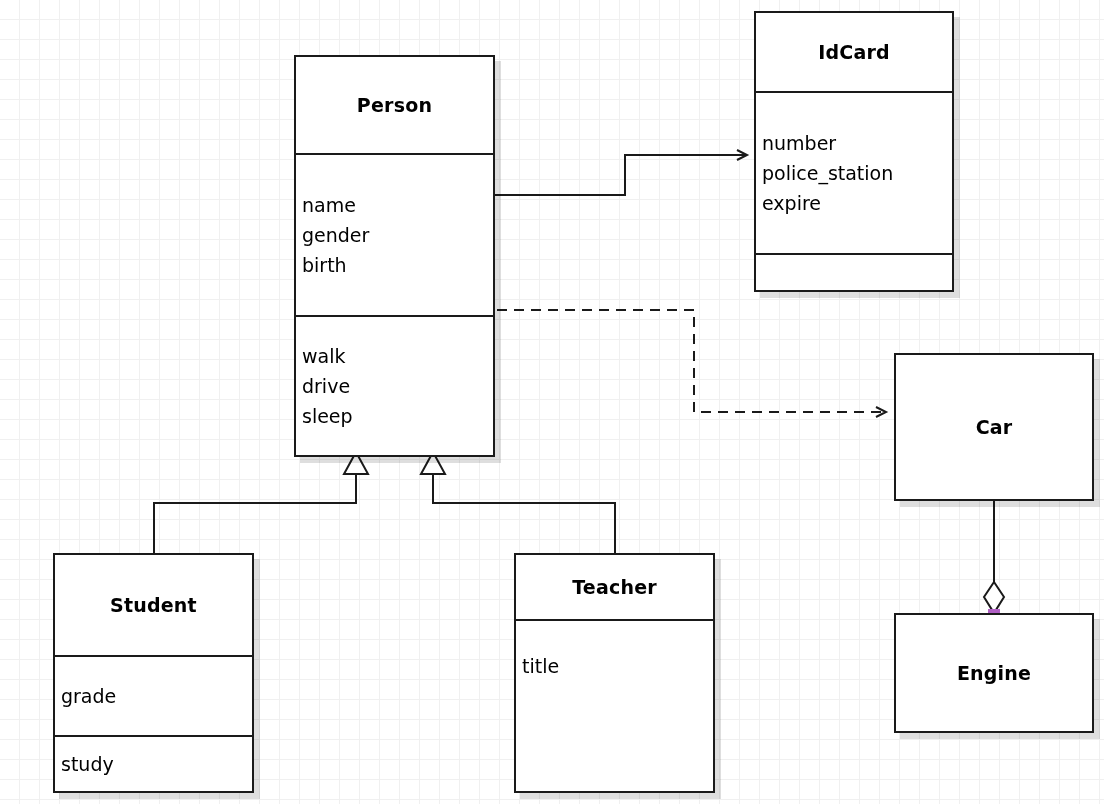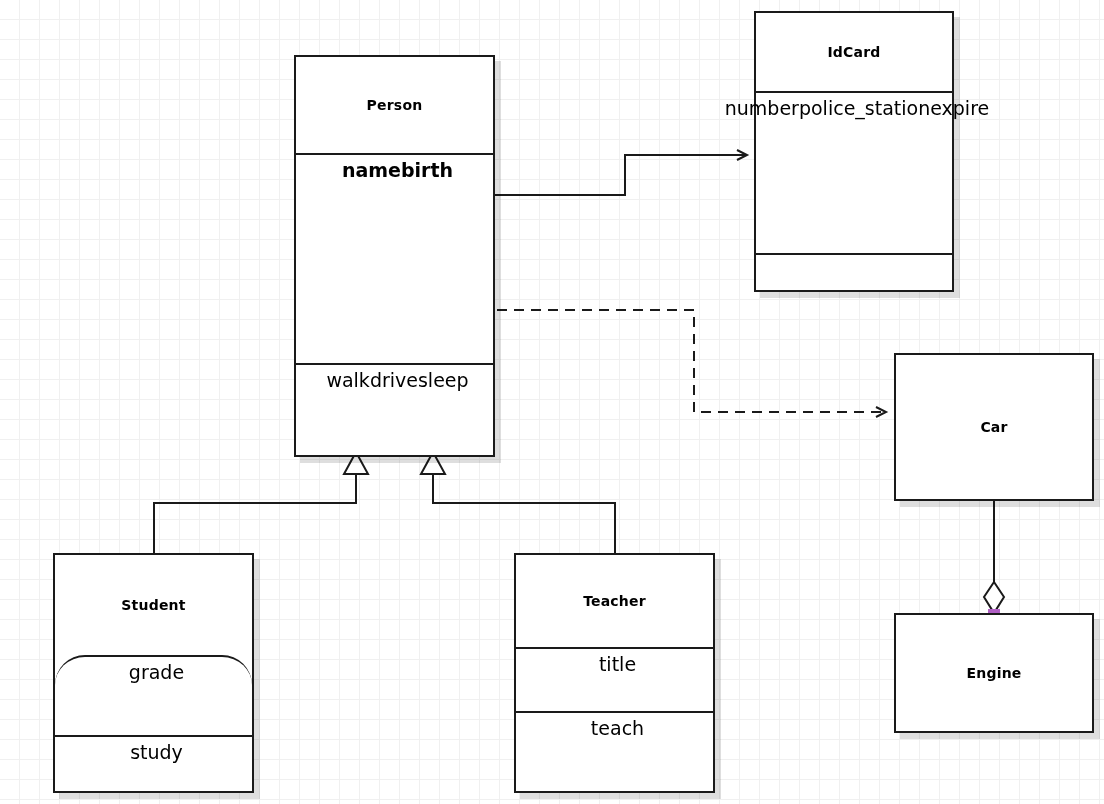--- a/index.html
+++ b/index.html
@@ -45,7 +45,7 @@
     align-items: center;
     justify-content: center;
     font-weight: bold;
-    font-size: 14px;
+    font-size: 19px;
     color: #000000;
     letter-spacing: 0.2px;
   }

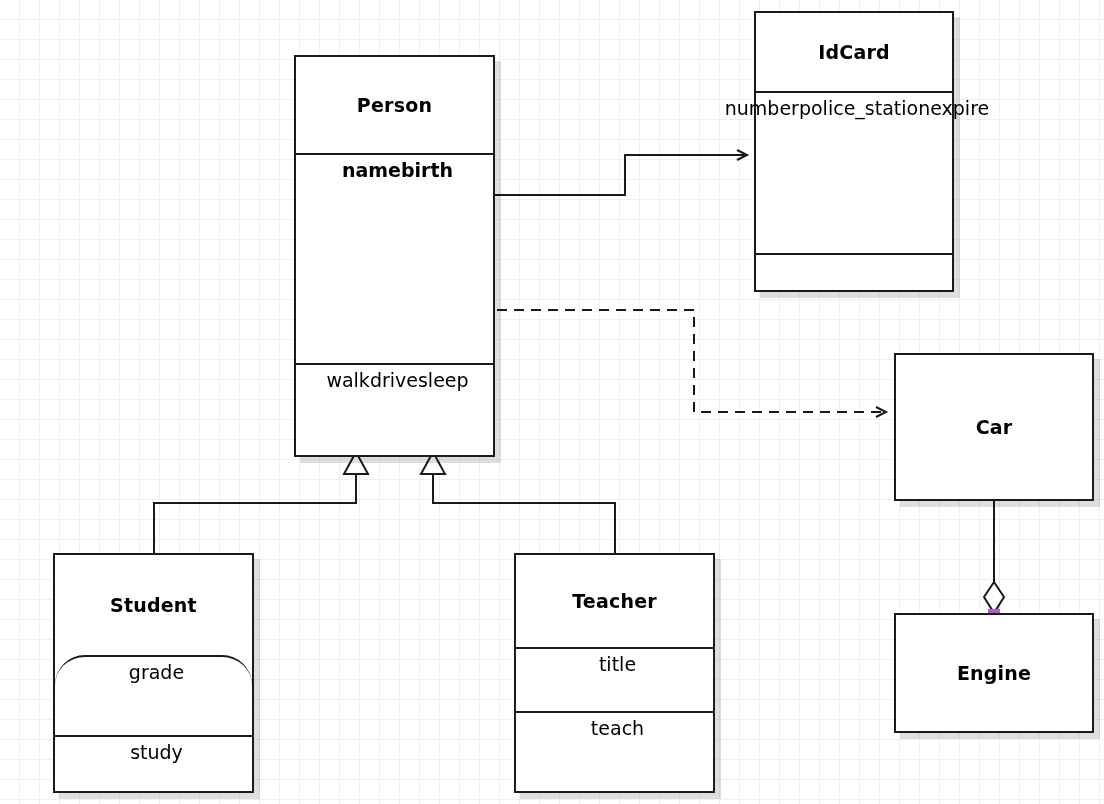--- a/index.html
+++ b/index.html
@@ -53,7 +53,7 @@
     box-sizing: border-box;
     border-top: 2px solid #1a1a1a;
     display: flex;
-    flex-direction: row;
+    flex-direction: column;
     justify-content: center;
     padding: 0 0 0 6px;
     font-size: 19px;

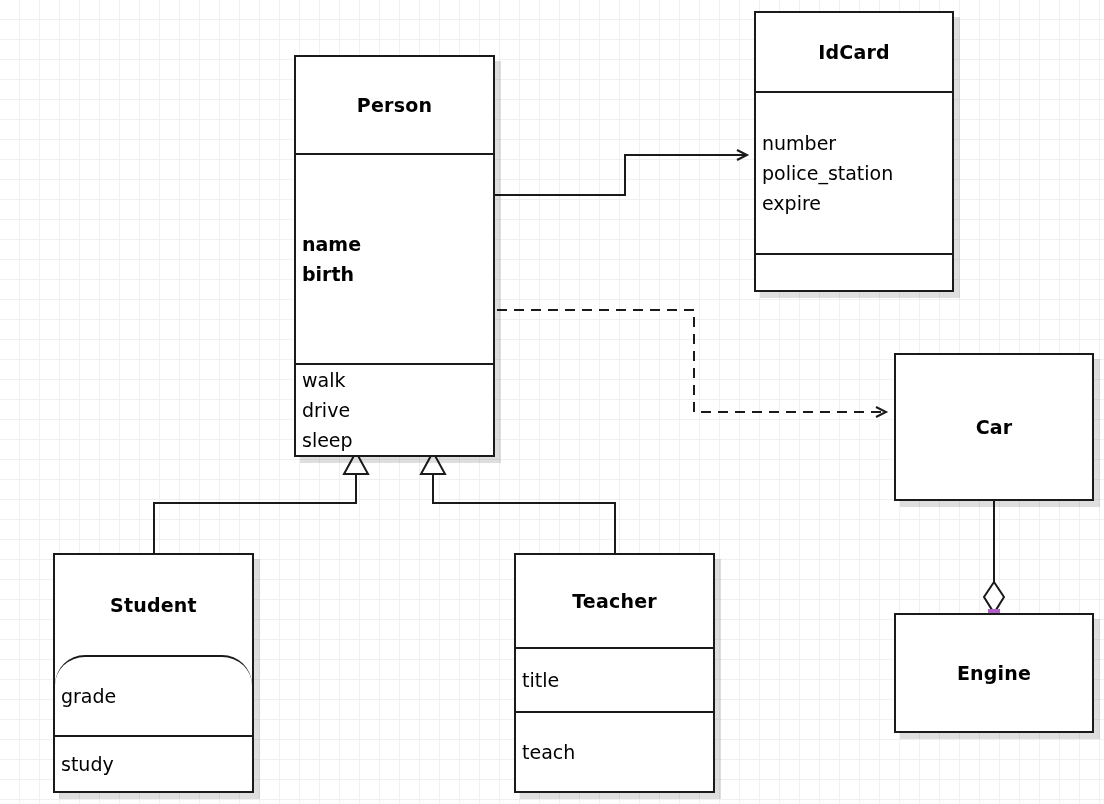--- a/index.html
+++ b/index.html
@@ -68,7 +68,7 @@
   
   #cls-person  { left: 294px; top: 55px;  width: 201px; height: 402px; }
   #cls-person  .uml-name        { height: 96px; }
-  #cls-person  .comp-attrs      { height: 210px; font-weight: bold; }
+  #cls-person  .comp-attrs      { height: 162px; }
   #cls-person  .comp-methods    { flex: 1; }
 
   #cls-idcard  { left: 754px; top: 11px;  width: 200px; height: 281px; }

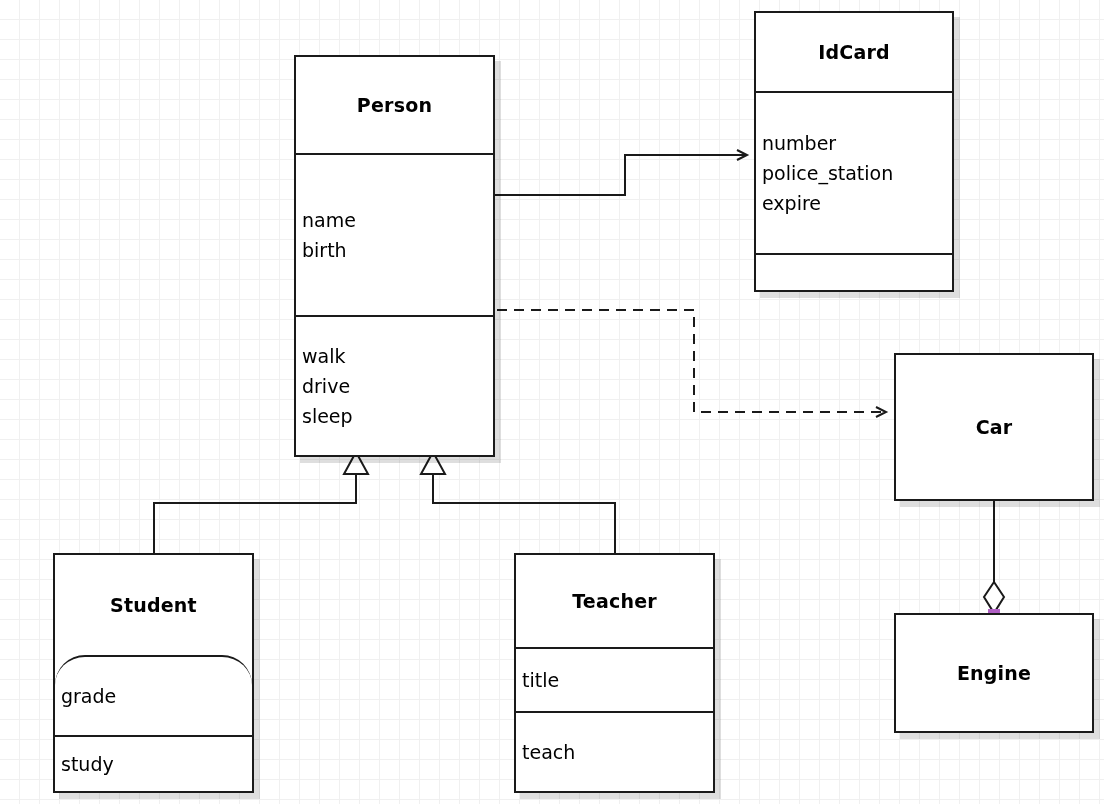--- a/index.html
+++ b/index.html
@@ -143,6 +143,7 @@
     <div class="uml-name">Person</div>
     <div class="uml-compartment comp-attrs">
       <div class="line">name</div>
+      <div class="line">gender</div>
       <div class="line">birth</div>
     </div>
     <div class="uml-compartment comp-methods">

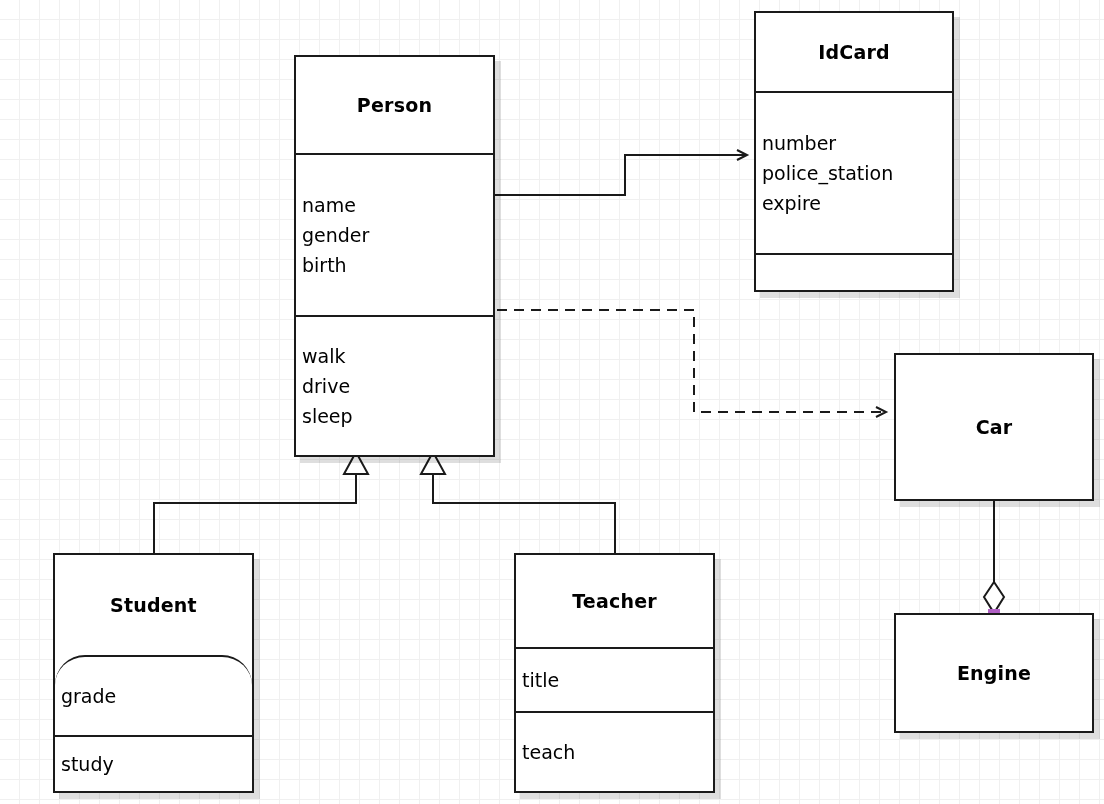--- a/index.html
+++ b/index.html
@@ -82,7 +82,7 @@
   #cls-student .comp-methods    { flex: 1; justify-content: center; }
 
   #cls-teacher { left: 514px; top: 553px; width: 201px; height: 240px; }
-  #cls-teacher .uml-name        { height: 92px; }
+  #cls-teacher .uml-name        { height: 64px; }
   #cls-teacher .comp-attrs      { height: 64px; }
   #cls-teacher .comp-methods    { flex: 1; }
 

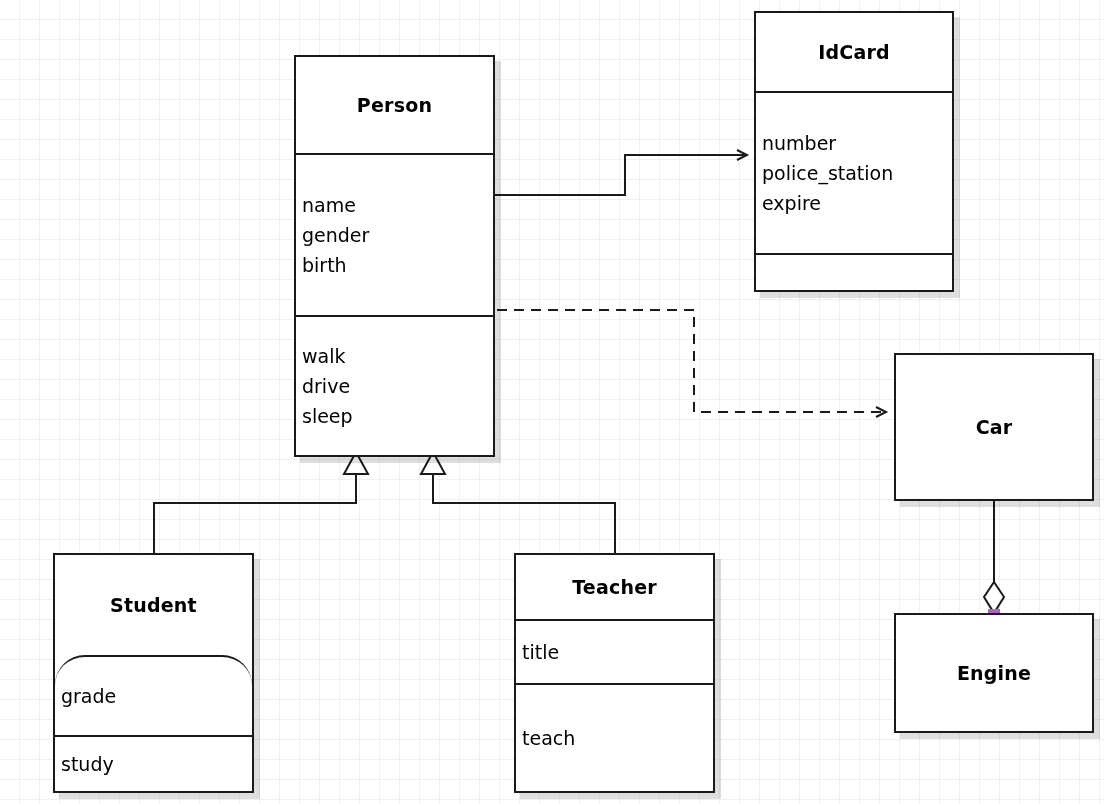--- a/index.html
+++ b/index.html
@@ -83,7 +83,7 @@
 
   #cls-teacher { left: 514px; top: 553px; width: 201px; height: 240px; }
   #cls-teacher .uml-name        { height: 64px; }
-  #cls-teacher .comp-attrs      { height: 64px; }
+  #cls-teacher .comp-attrs      { height: 92px; }
   #cls-teacher .comp-methods    { flex: 1; }
 
   #cls-car     { left: 894px; top: 353px; width: 200px; height: 148px; }

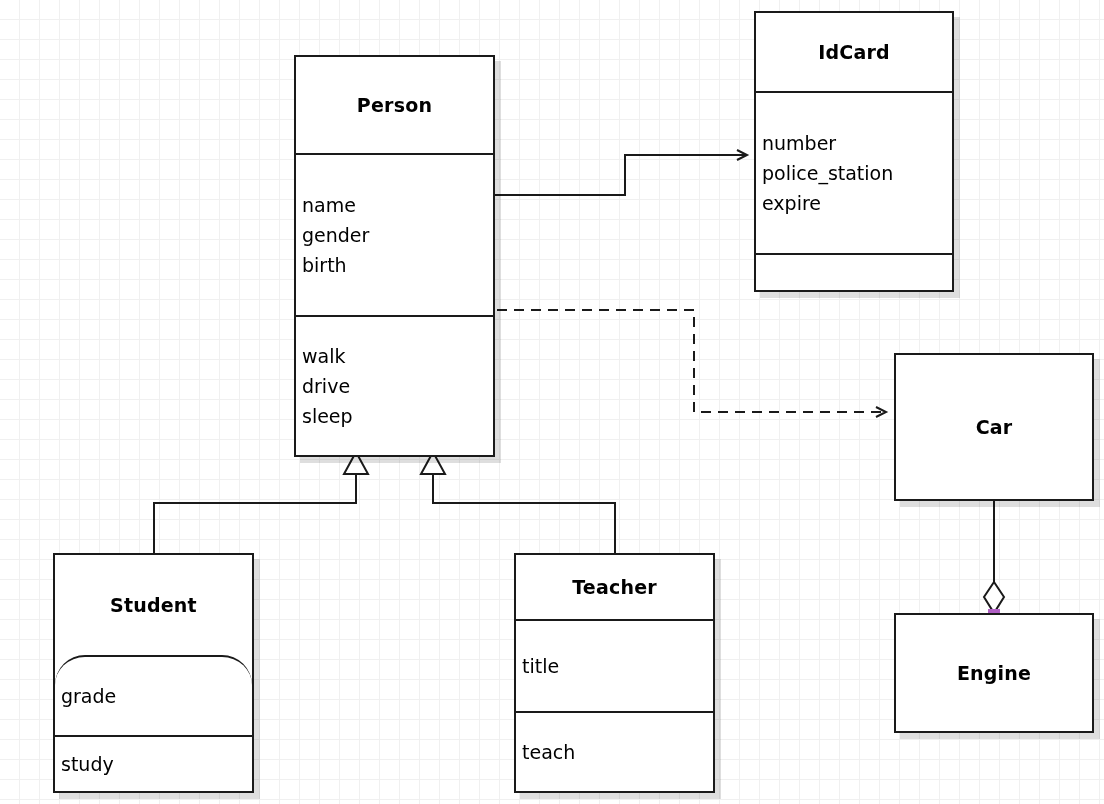--- a/index.html
+++ b/index.html
@@ -78,7 +78,7 @@
 
   #cls-student { left: 53px;  top: 553px; width: 201px; height: 240px; }
   #cls-student .uml-name        { height: 100px; }
-  #cls-student .comp-attrs      { height: 80px; border-radius: 30px; }
+  #cls-student .comp-attrs      { height: 80px; }
   #cls-student .comp-methods    { flex: 1; justify-content: center; }
 
   #cls-teacher { left: 514px; top: 553px; width: 201px; height: 240px; }

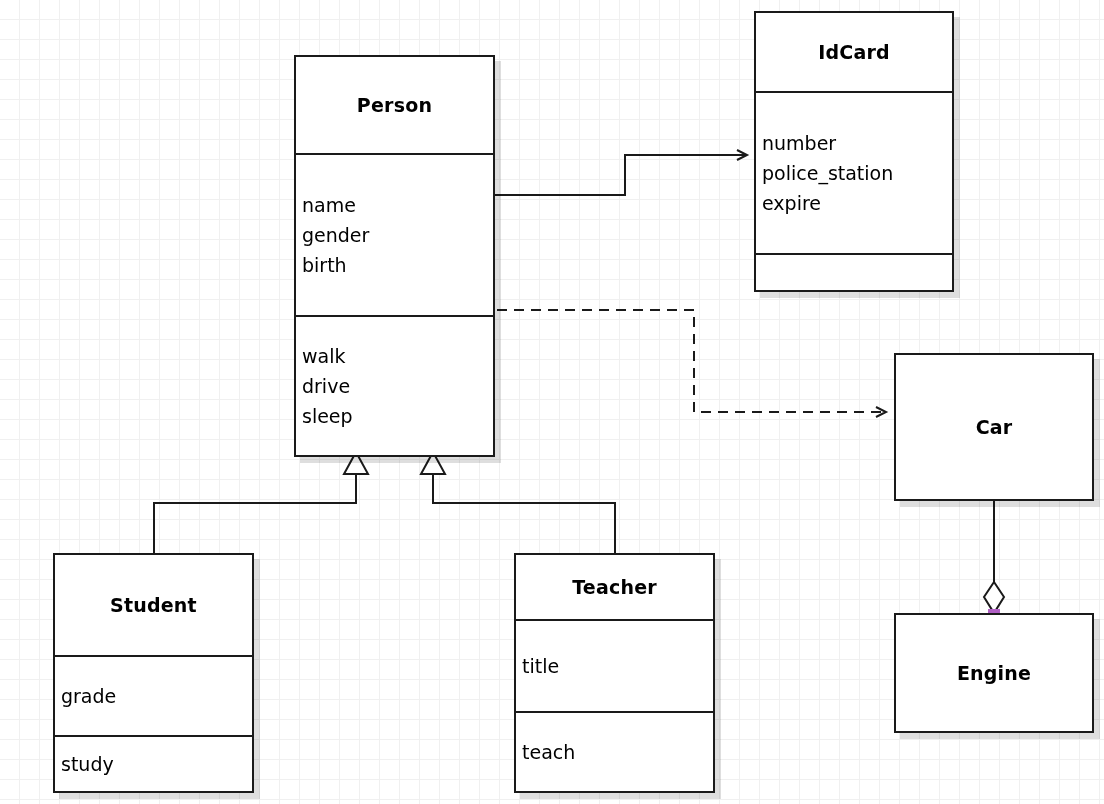--- a/index.html
+++ b/index.html
@@ -178,9 +178,6 @@
     <div class="uml-compartment comp-attrs">
       <div class="line">title</div>
     </div>
-    <div class="uml-compartment comp-methods">
-      <div class="line">teach</div>
-    </div>
   </div>
 
   <div class="uml-class" id="cls-car">

